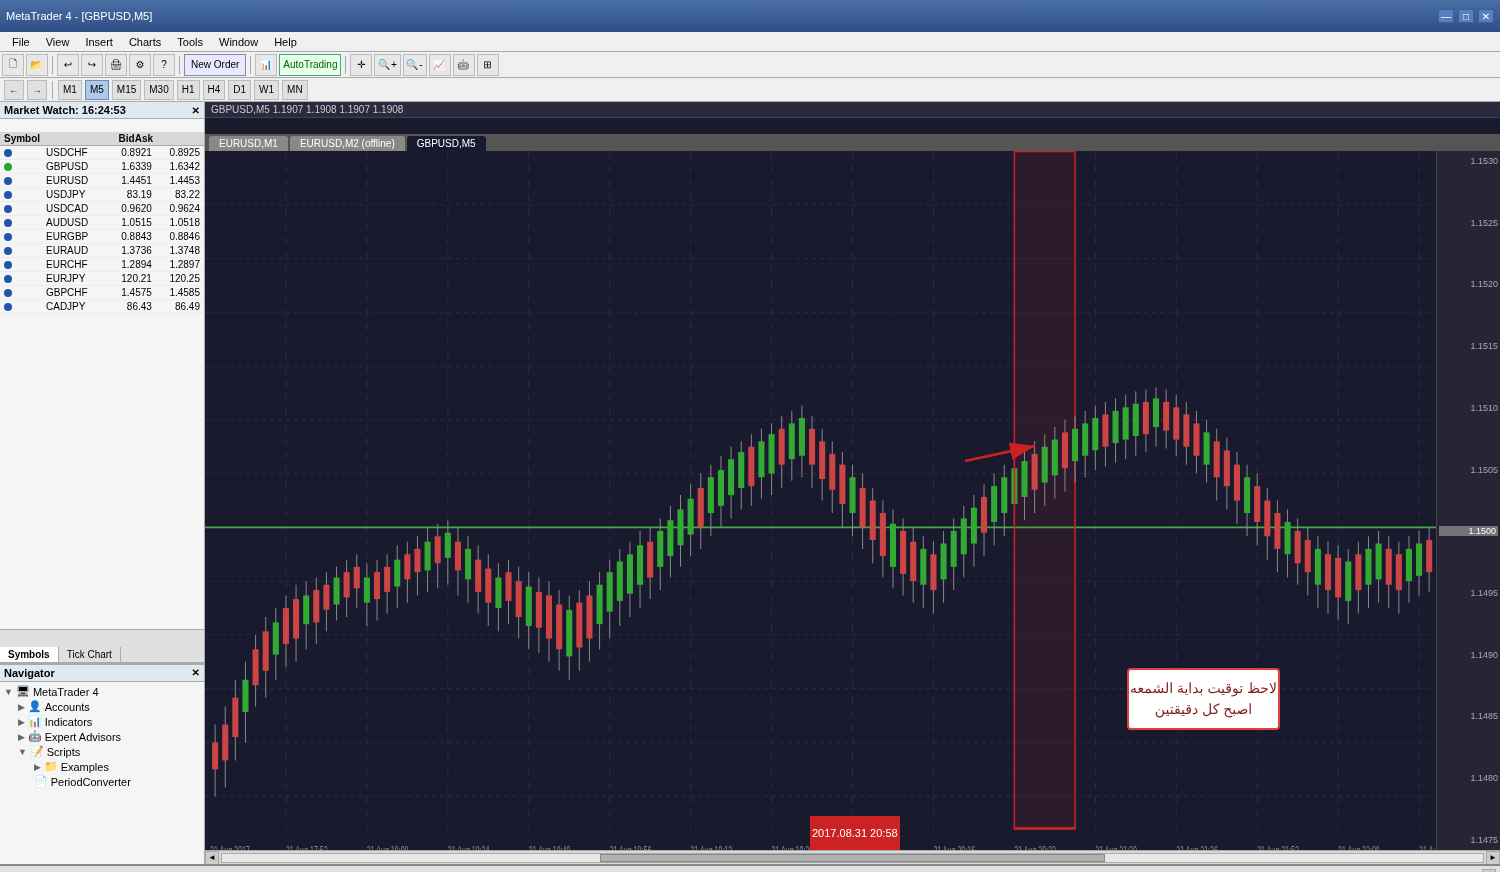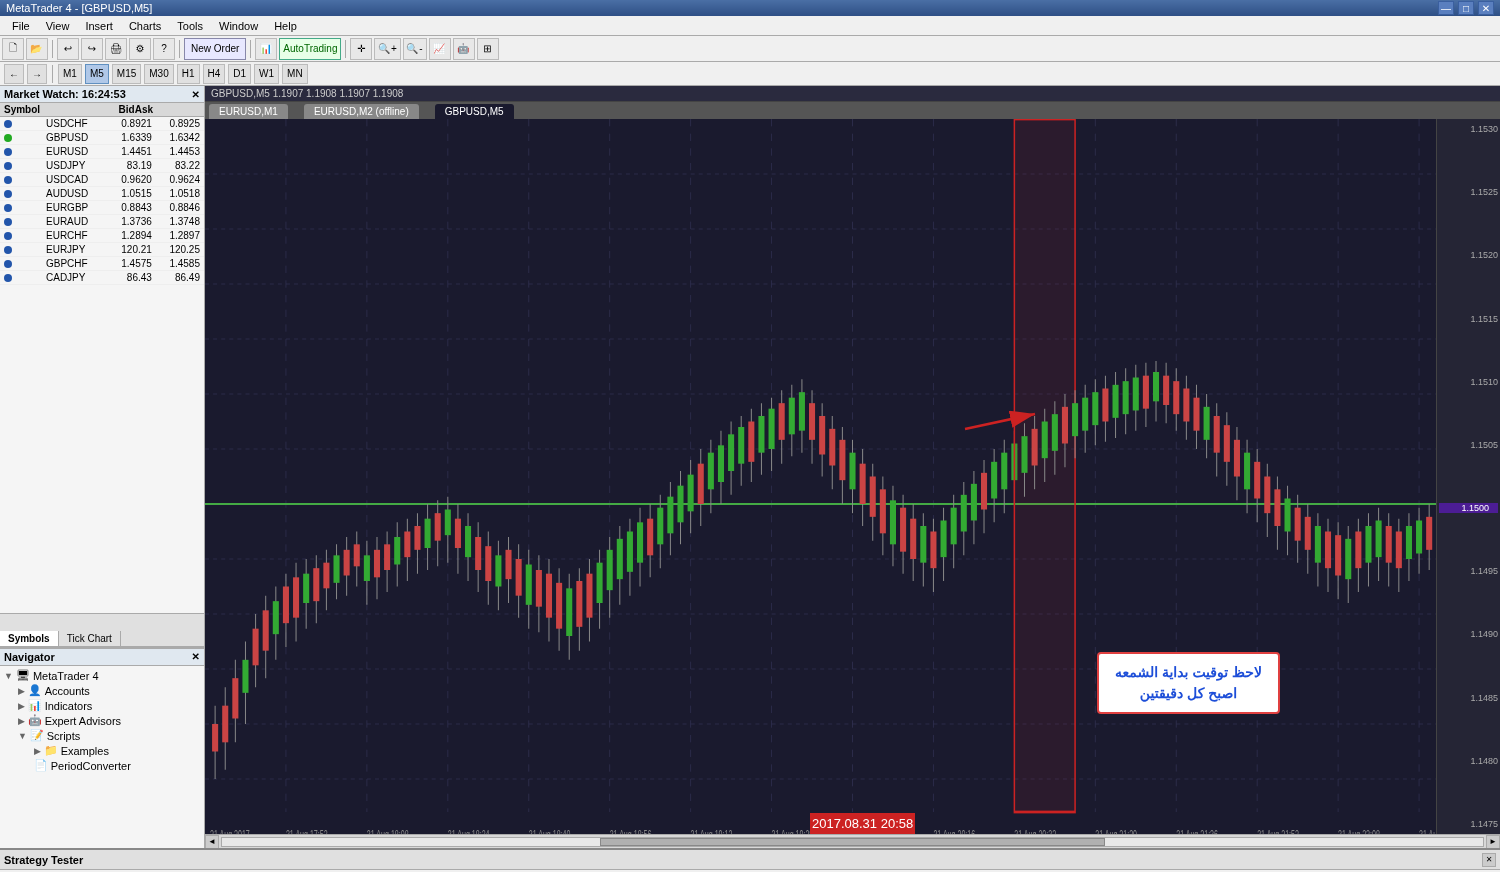--- a/index.html
+++ b/index.html
@@ -9,7 +9,7 @@
     #title-bar {
       background: linear-gradient(to bottom, #4a6fa5, #2e4f85);
       color: white;
-      height: 16px;
+      height: 32px;
       display: flex;
       align-items: center;
       padding: 0 6px;

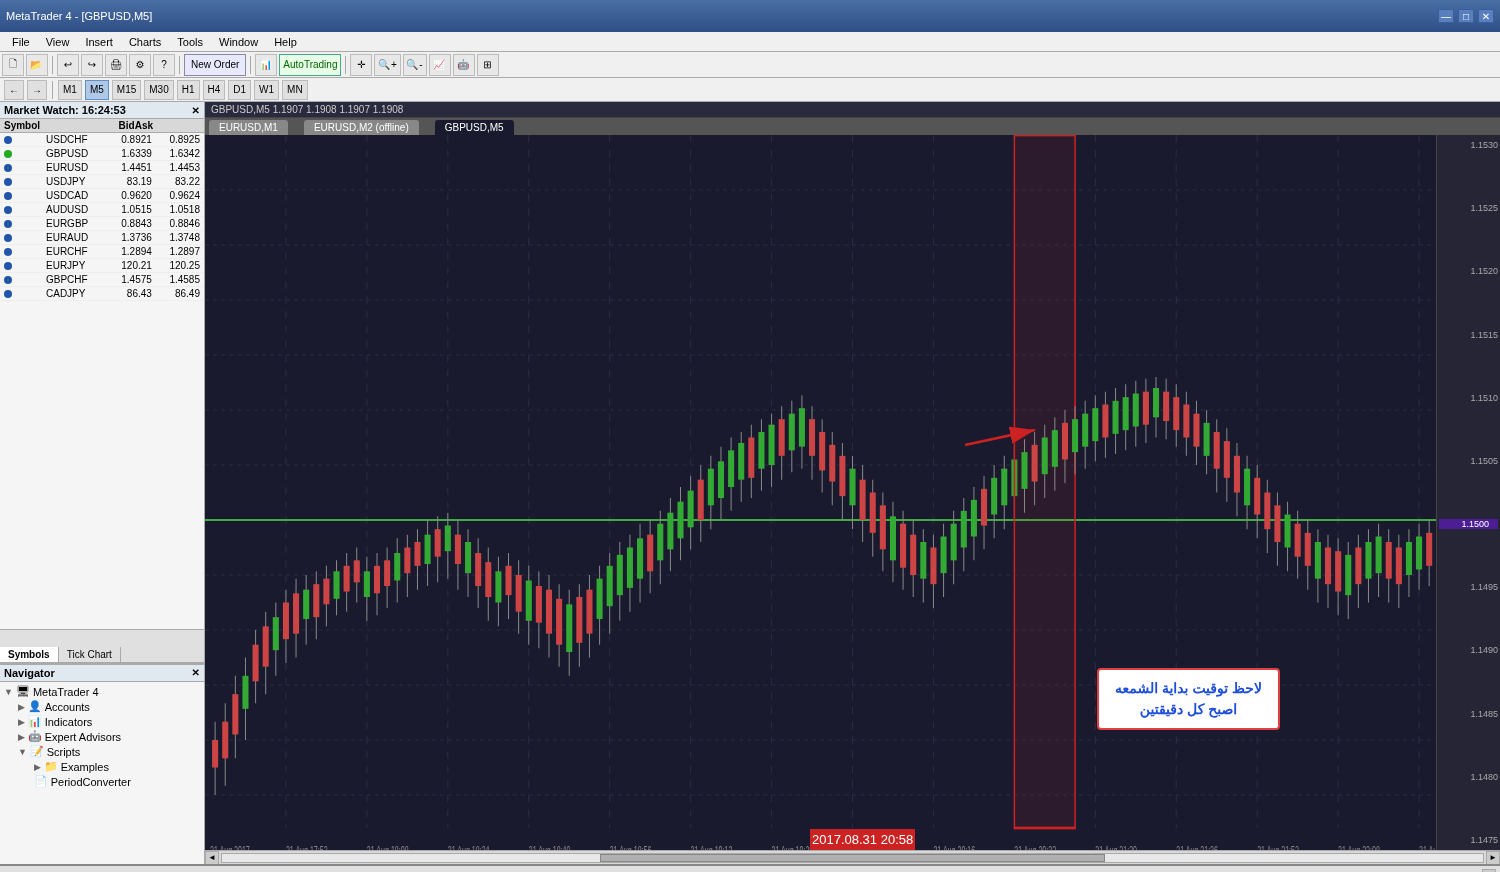--- a/index.html
+++ b/index.html
@@ -123,6 +123,7 @@
       background: #d8d8d8;
       border-bottom: 1px solid #aaa;
       padding: 1px 4px;
+      margin-top: 13px;
     }
     .mw-col { flex: 1; font-size: 10px; font-weight: bold; }
     #market-watch-rows { overflow-y: auto; flex: 1; }

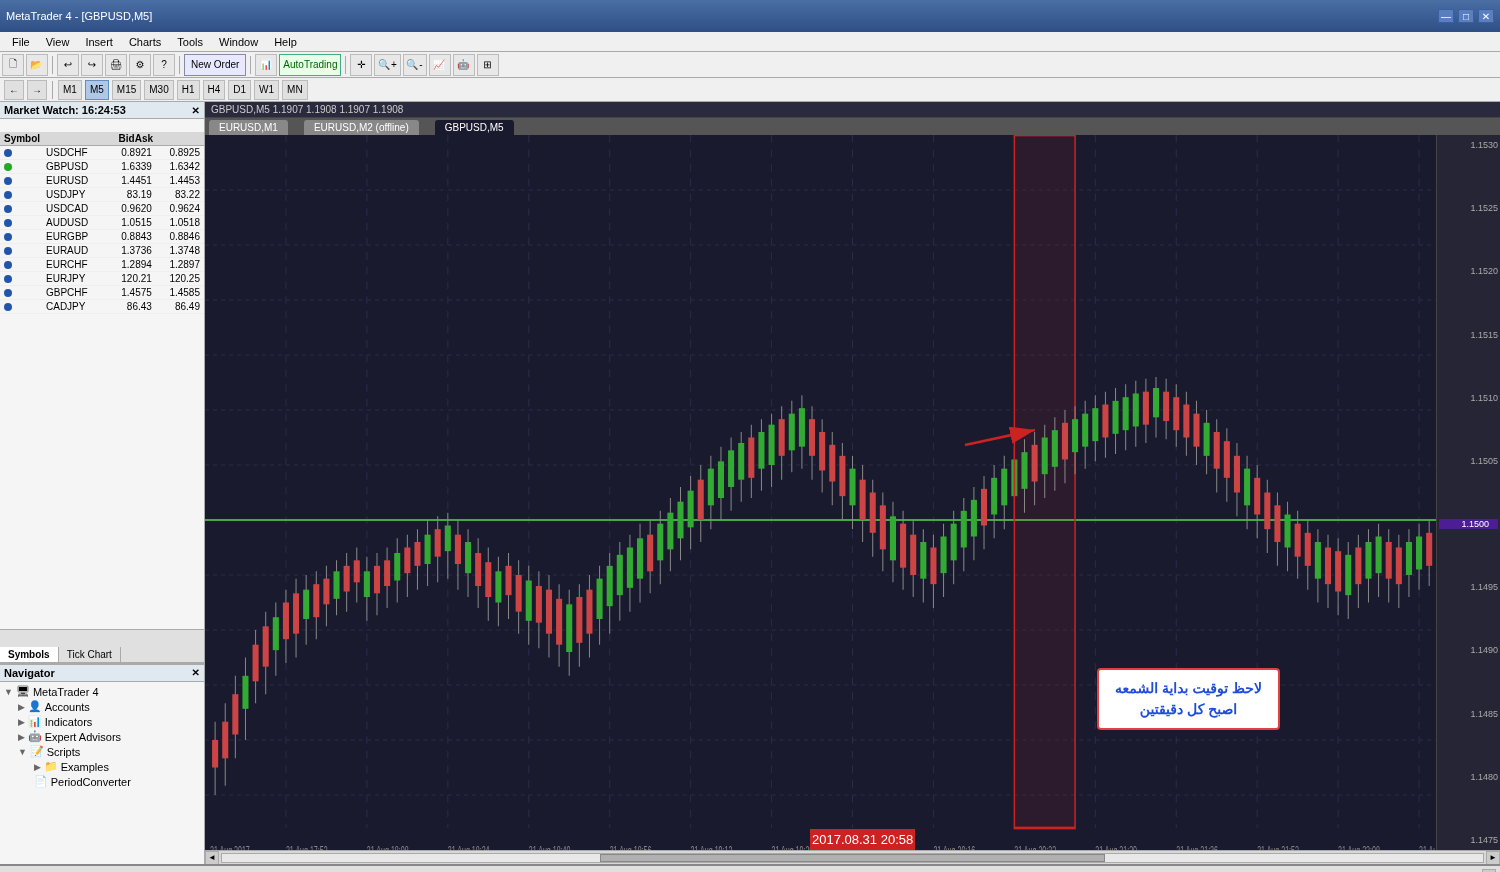--- a/index.html
+++ b/index.html
@@ -210,7 +210,8 @@
       display: flex;
       background: #555;
       padding: 2px 4px 0;
-      gap: 16px;
+      gap: 2px;
+      margin-top: 16px;
     }
     .chart-tab {
       padding: 2px 10px;

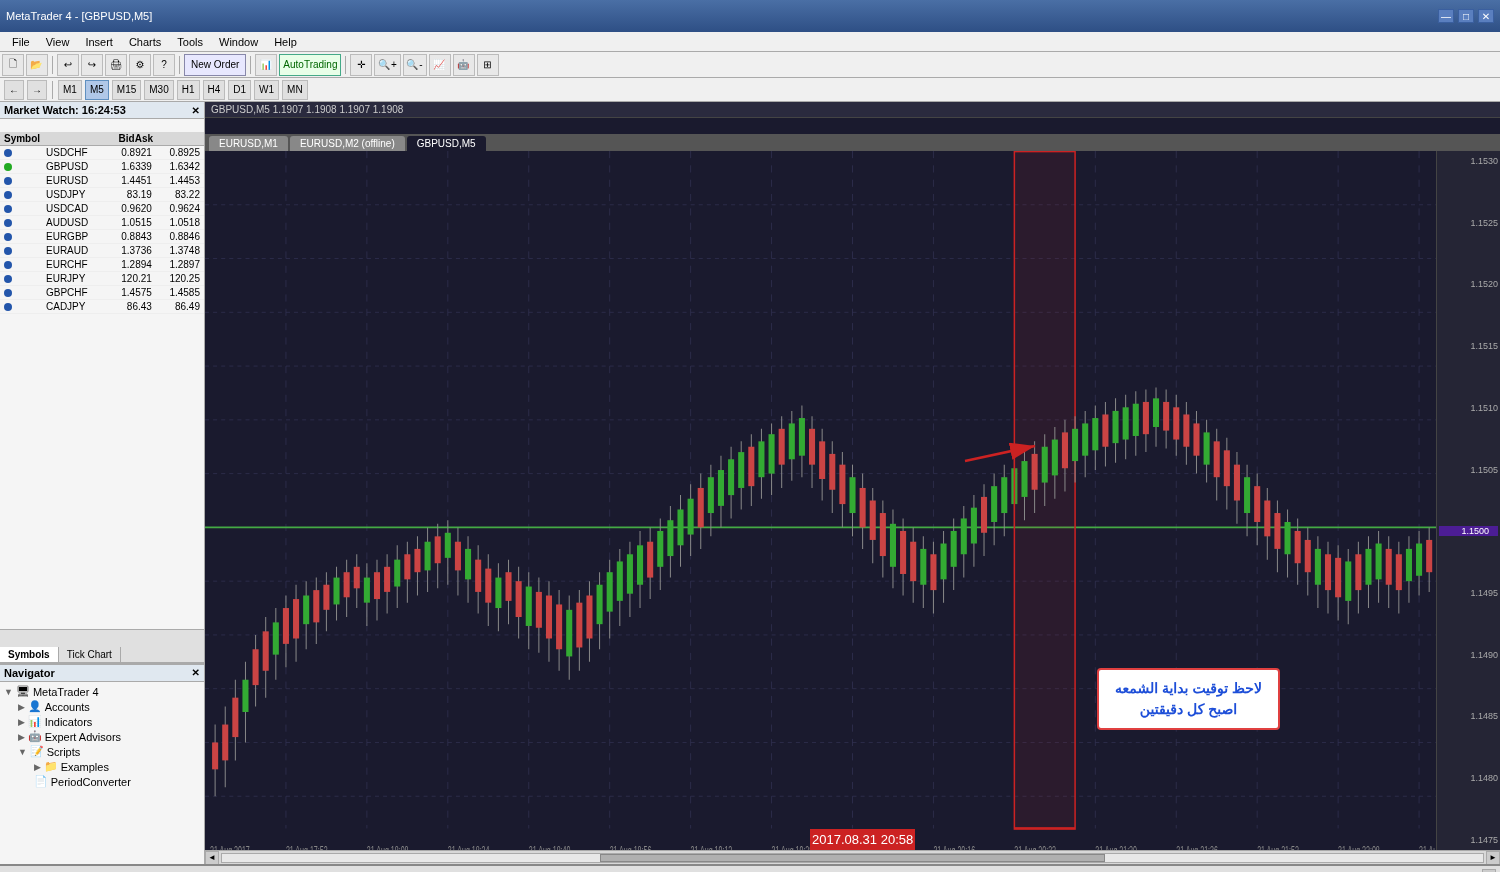--- a/index.html
+++ b/index.html
@@ -266,9 +266,9 @@
     }
     .y-label { text-align: right; }
     .y-label-highlight {
-      background: #4c1d95;
+      background: #737373;
       color: white;
-      padding: 0 9px;
+      padding: 0 2px;
       text-align: right;
     }
     

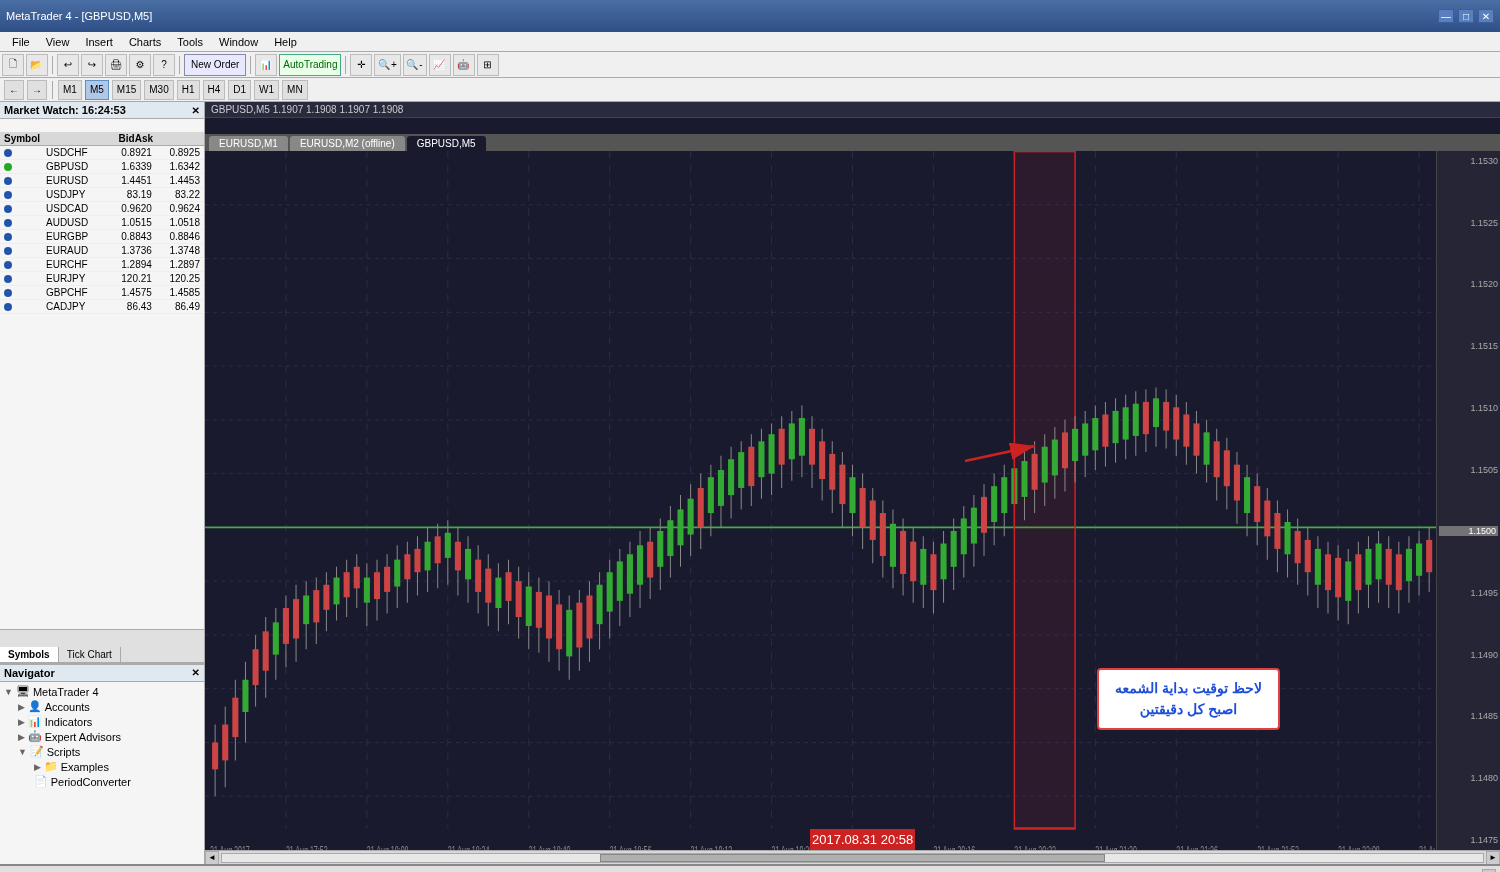--- a/index.html
+++ b/index.html
@@ -235,12 +235,12 @@
       position: absolute;
       background: white;
       border: 2px solid #e04040;
-      padding: 8px 16px;
+      padding: 8px 1px;
       border-radius: 4px;
       font-size: 14px;
-      font-weight: bold;
+      font-weight: normal;
       text-align: center;
-      color: #1d4ed8;
+      color: #7f1d1d;
       right: 220px;
       bottom: 120px;
       direction: rtl;

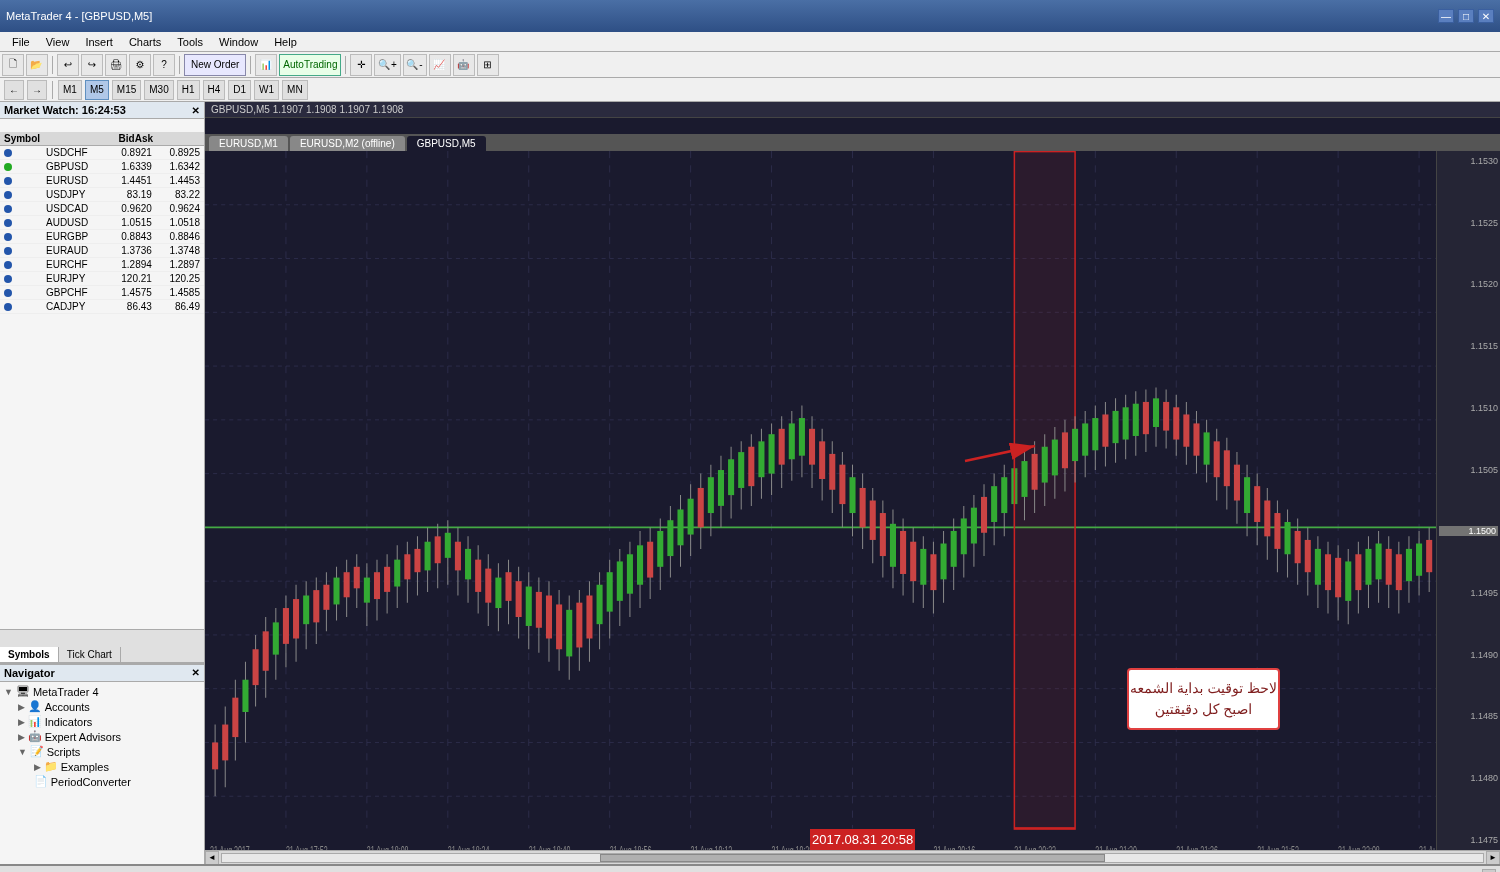--- a/index.html
+++ b/index.html
@@ -277,8 +277,8 @@
       position: absolute;
       background: #cc2222;
       color: white;
-      font-size: 13px;
-      padding: 3px 2px;
+      font-size: 11px;
+      padding: 11px 2px;
       bottom: 0;
       margin-top: 31px;
     }

